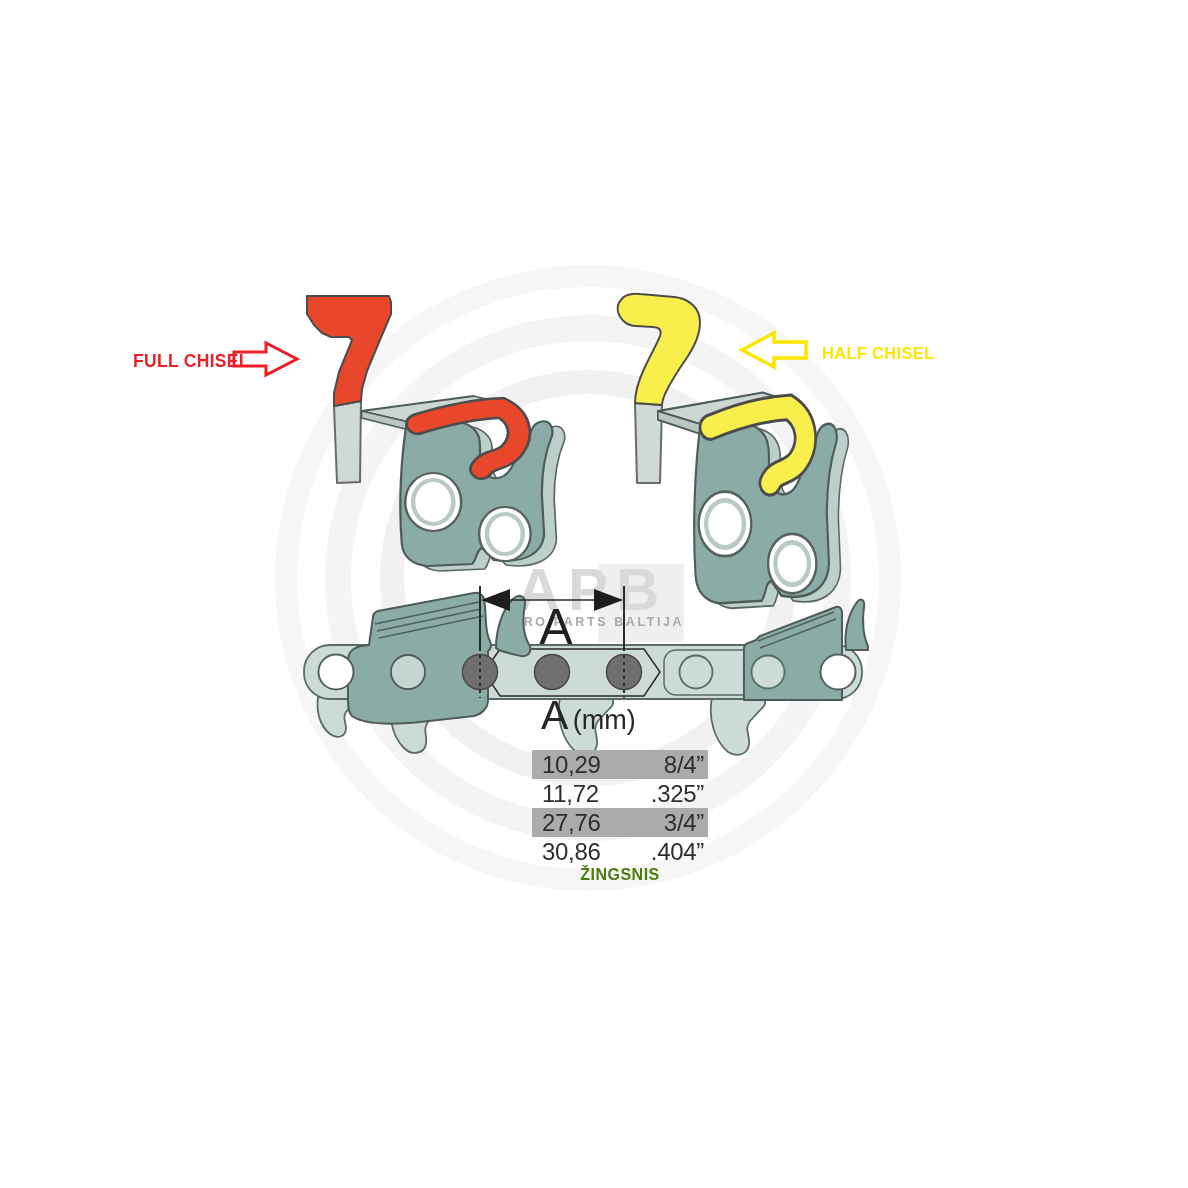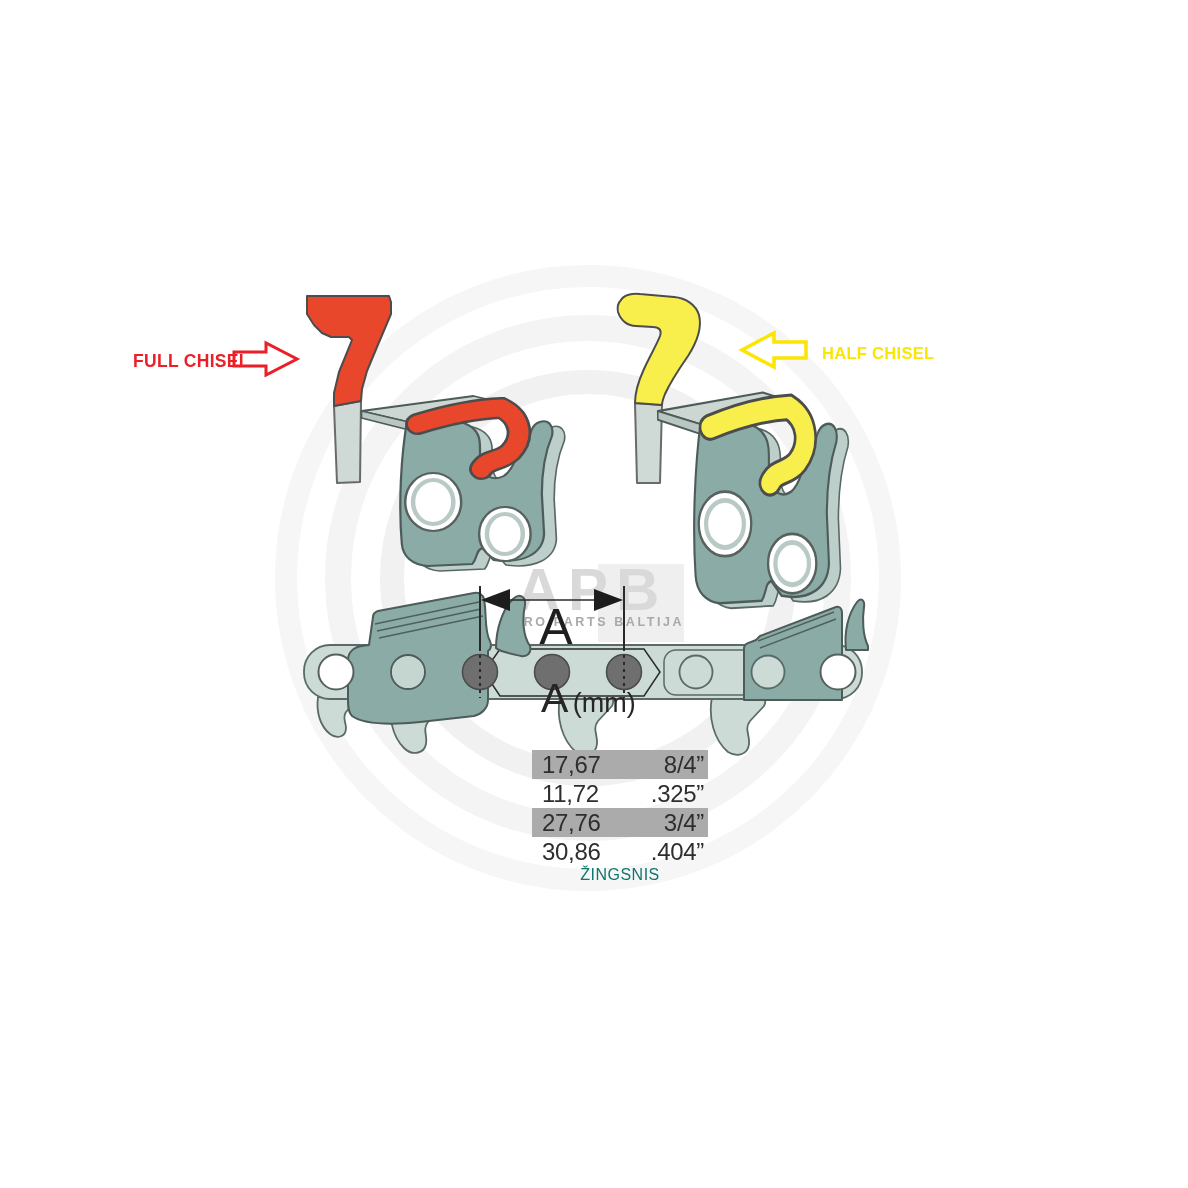--- a/index.html
+++ b/index.html
@@ -19,7 +19,7 @@
   .grind{stroke:#4f5f5b;stroke-width:1.4;fill:none;}
   .dim{stroke:#2a2a2a;fill:none;}
   
-  .pitch-header{position:absolute;left:541px;top:675px;color:#262626;white-space:nowrap;}
+  .pitch-header{position:absolute;left:541px;top:692px;color:#262626;white-space:nowrap;}
   .ph-a{font-size:41px;}
   .ph-mm{font-size:27px;}
   .pitch-table{position:absolute;left:532px;top:750px;width:176px;}

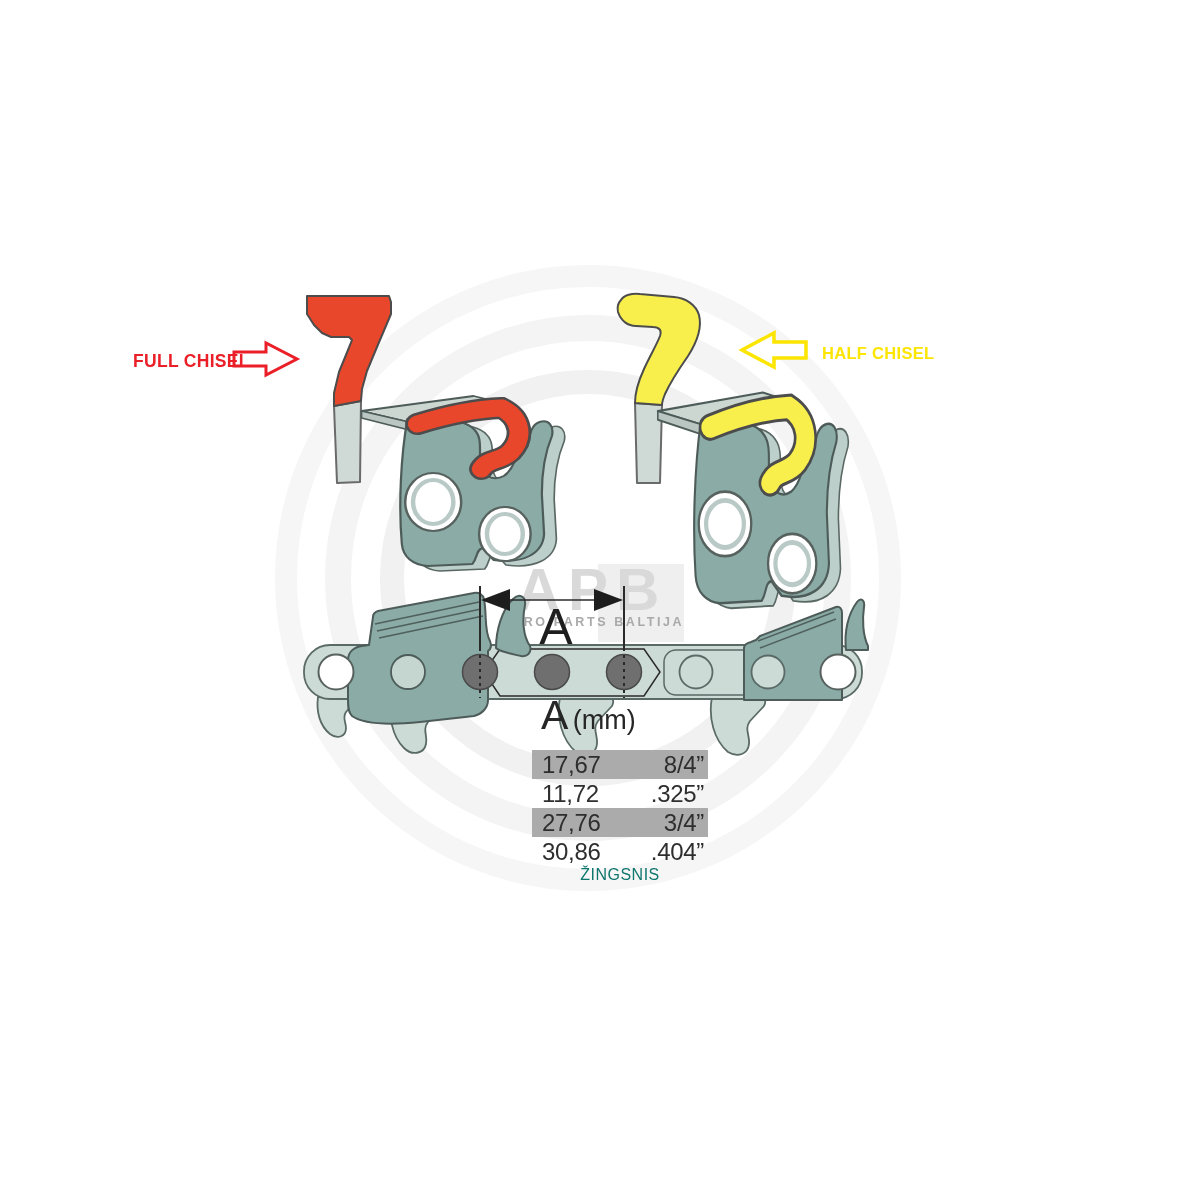--- a/index.html
+++ b/index.html
@@ -159,7 +159,7 @@
 
 <div class="pitch-table">
   <div class="prow prow--hl">
-    <span>17,67</span>
+    <span>10,29</span>
     <span>8/4”</span>
   </div>
   <div class="prow">

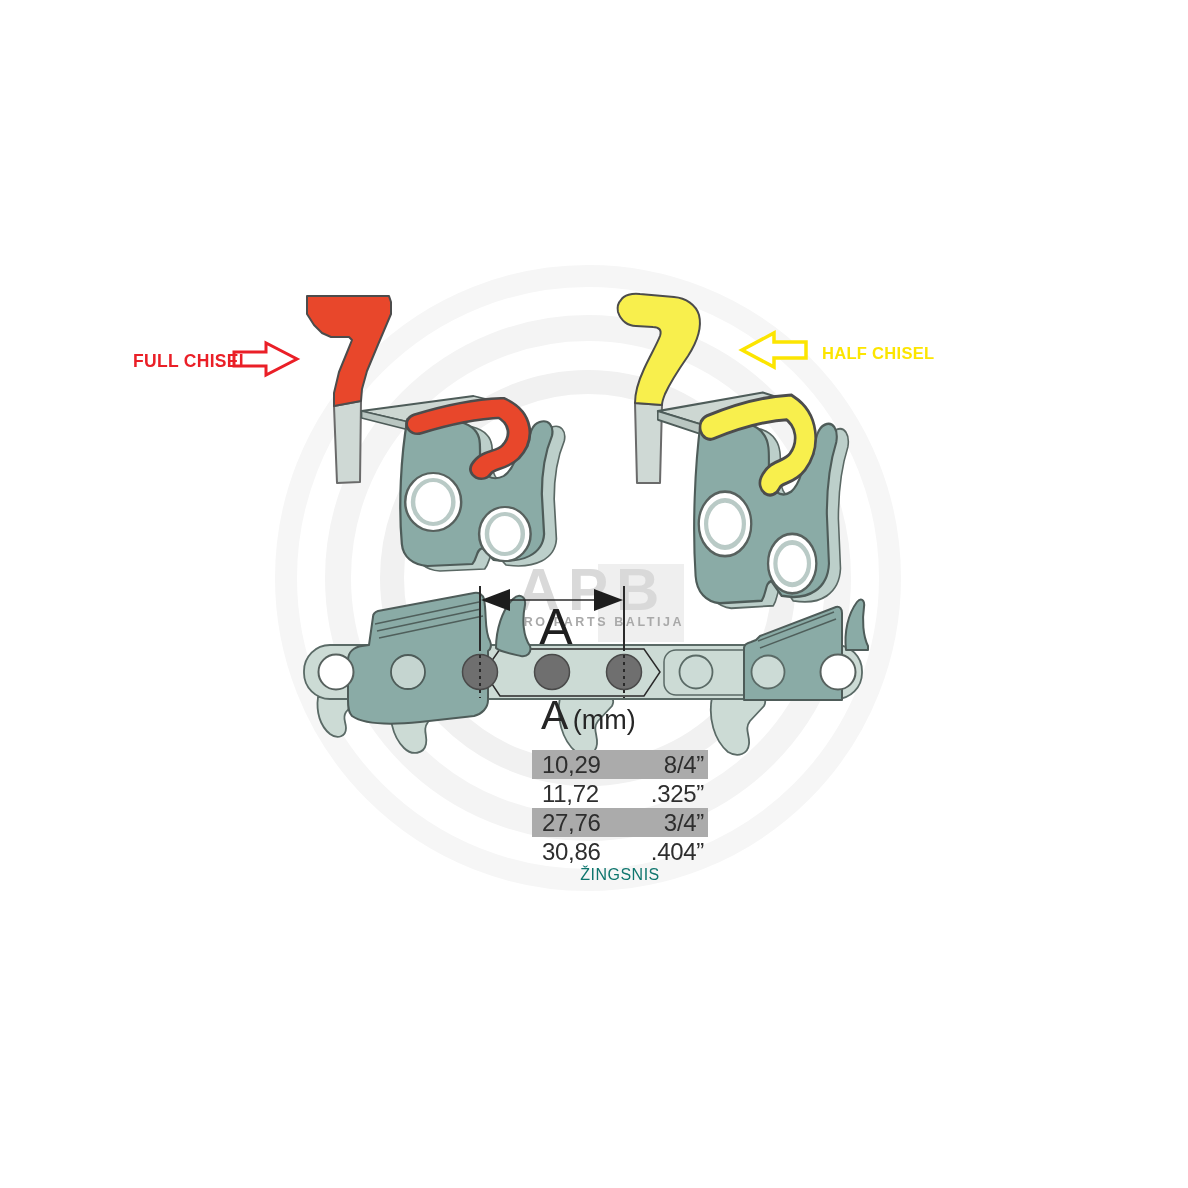--- a/index.html
+++ b/index.html
@@ -27,7 +27,7 @@
         font-size:24px;color:#2e2e2e;padding:0 4px 0 10px;letter-spacing:-0.3px;}
   .prow--hl{background:#ababab;}
   .pitch-caption{position:absolute;left:532px;top:866px;width:176px;text-align:center;
-        font-weight:normal;font-size:16px;color:#0f766e;letter-spacing:0.5px;}
+        font-weight:bold;font-size:16px;color:#4d7c0f;letter-spacing:0.5px;}
 </style>
 </head>
 <body>

